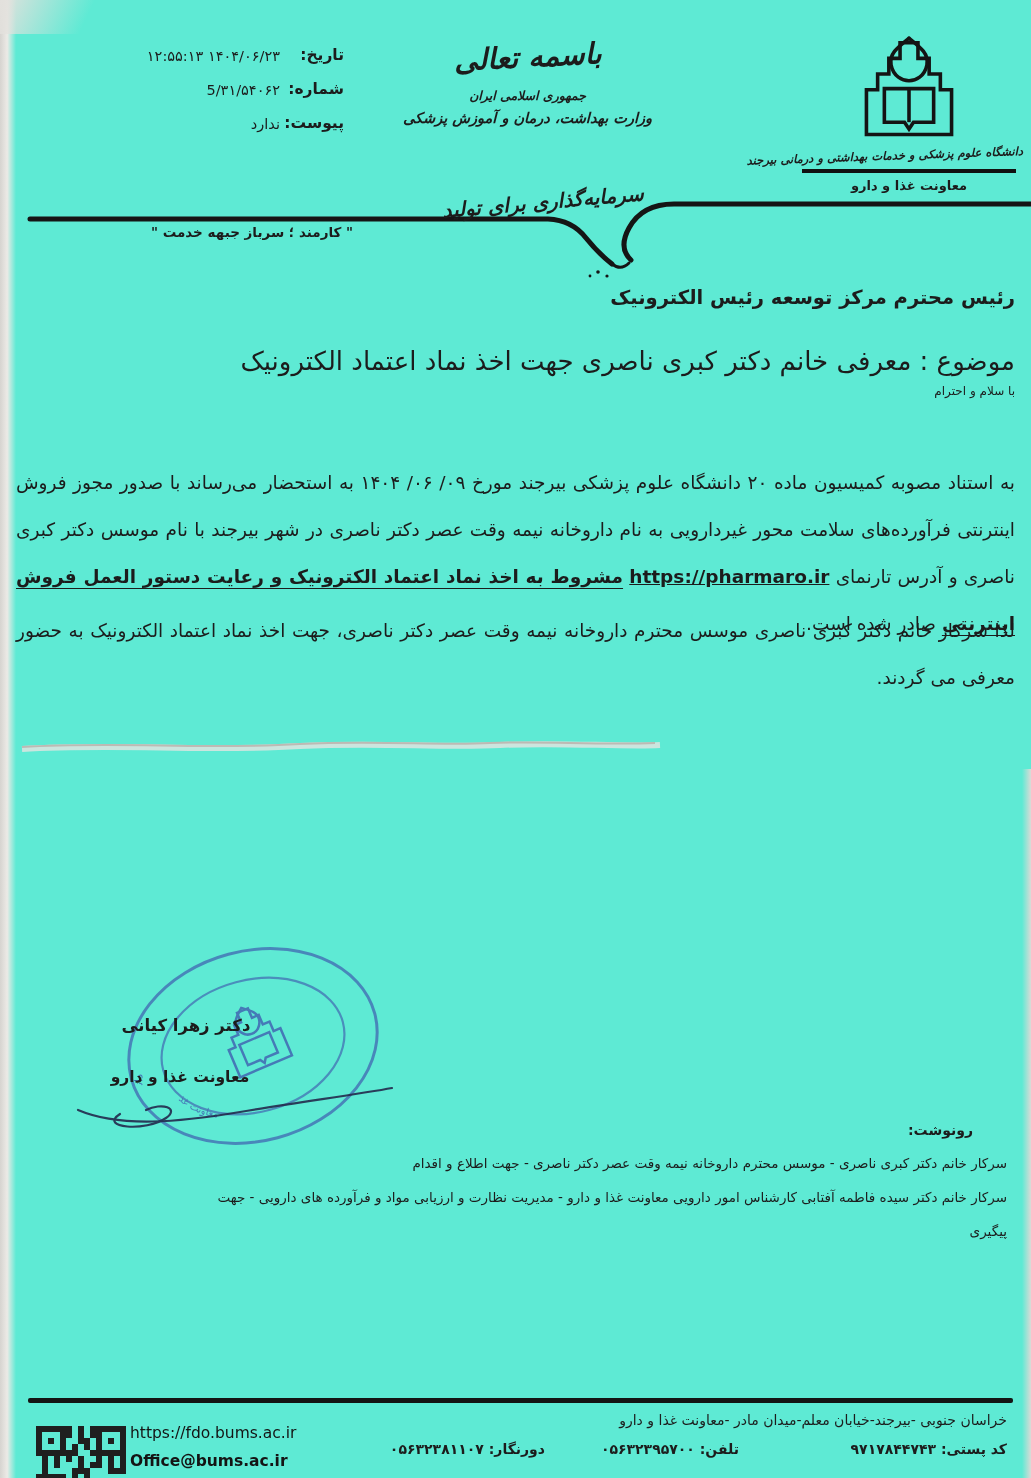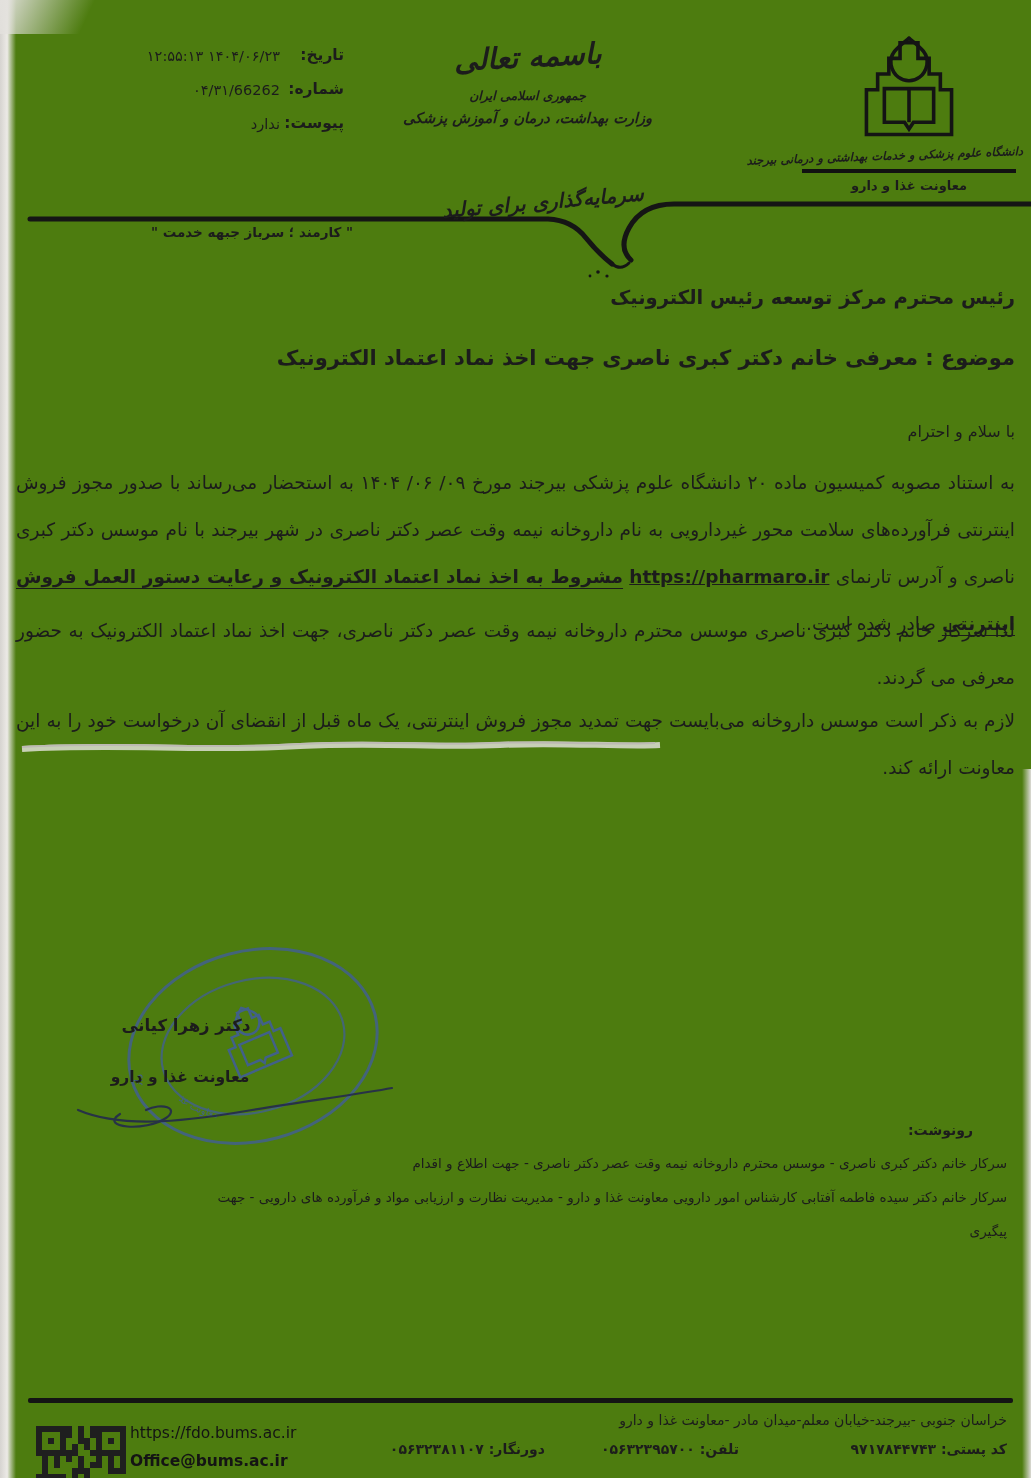--- a/index.html
+++ b/index.html
@@ -8,7 +8,7 @@
     background:#f6f5f2;
     font-family:"DejaVu Sans",sans-serif;color:#1c1c1c;
   }
-  .paper{position:absolute;inset:0;background:#4d7c0f;}
+  .paper{position:absolute;inset:0;background:#5eead4;}
   .abs{position:absolute;}
   .rtl{direction:rtl;unicode-bidi:plaintext;}
   

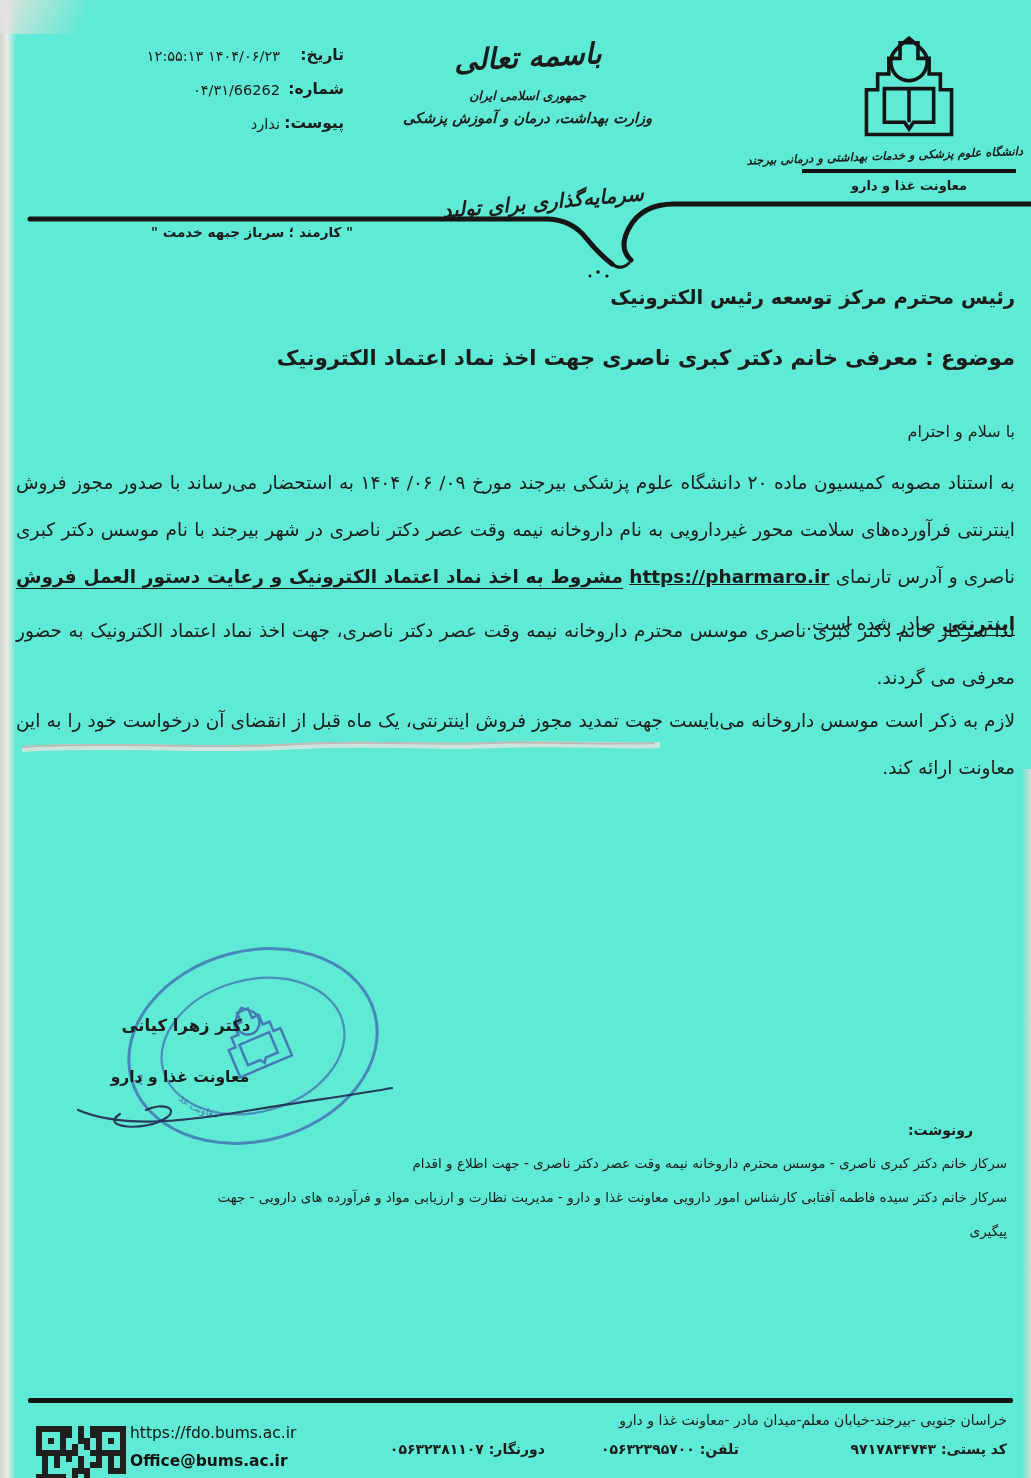--- a/index.html
+++ b/index.html
@@ -81,7 +81,7 @@
       <span class="hdr-lbl">تاریخ:</span><span class="hdr-val">۱۴۰۴/۰۶/۲۳ ۱۲:۵۵:۱۳</span>
     </div>
     <div class="hdr-row">
-      <span class="hdr-lbl">شماره:</span><span class="hdr-val">۰۴/۳۱/66262</span>
+      <span class="hdr-lbl">شماره:</span><span class="hdr-val">5/۳۱/۵۴۰۶۲</span>
     </div>
     <div class="hdr-row">
       <span class="hdr-lbl">پیوست:</span><span class="hdr-val">ندارد</span>

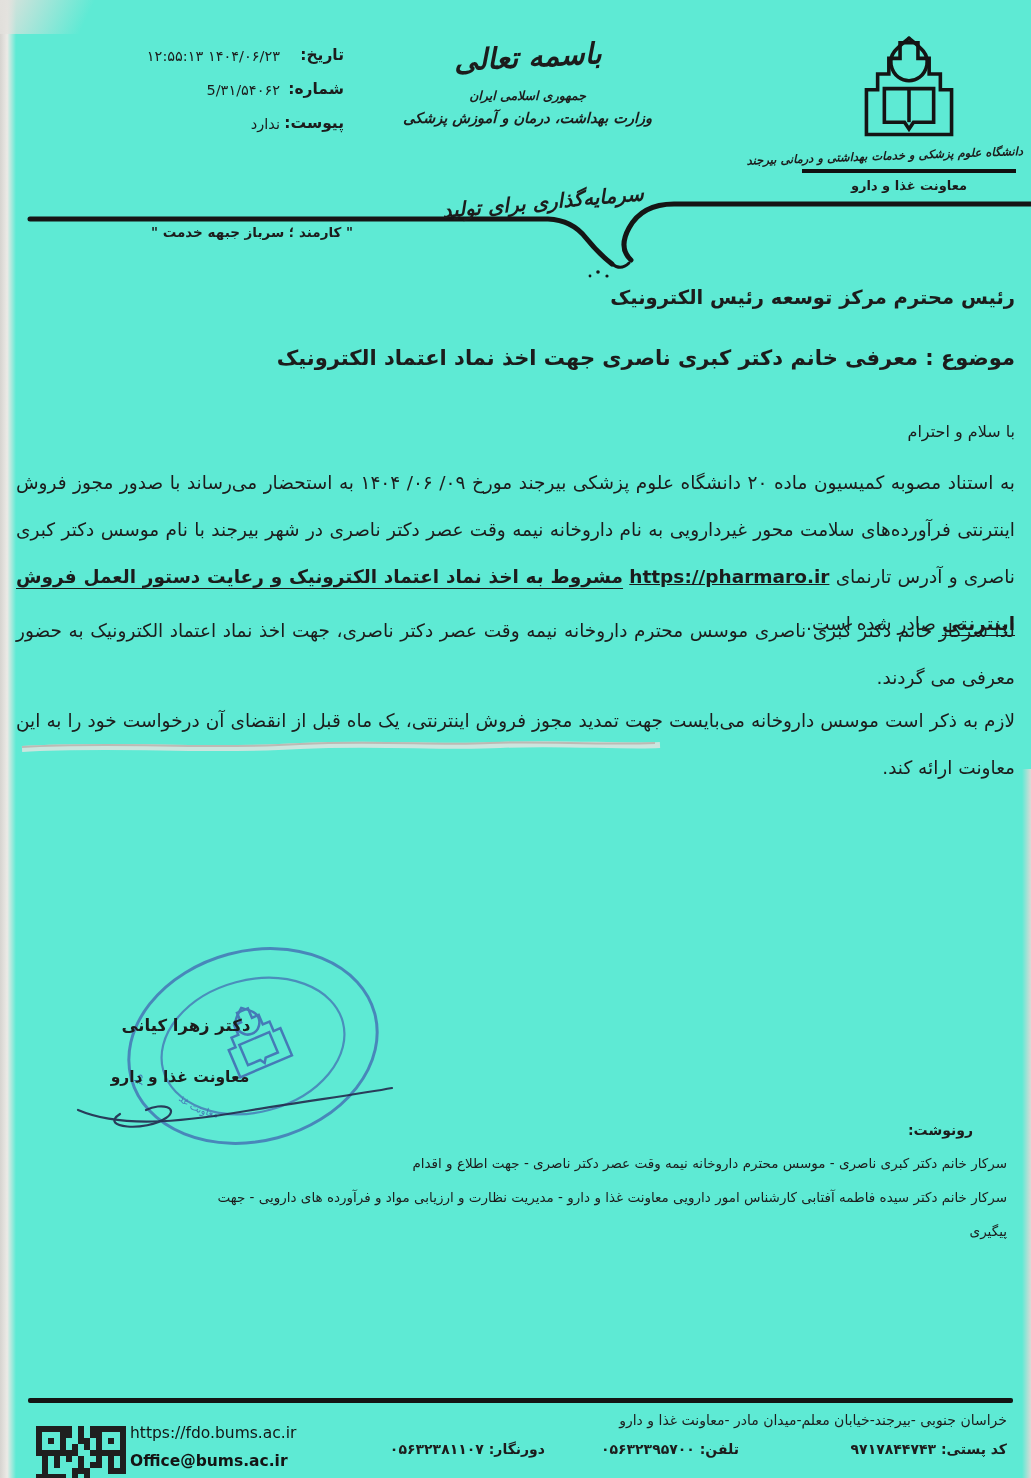--- a/index.html
+++ b/index.html
@@ -43,7 +43,7 @@
     font-size:13.5px;font-weight:bold;direction:rtl;}
   
   .recipient{right:16px;top:286px;font-size:19.5px;font-weight:bold;direction:rtl;}
-  .subject{right:16px;top:346px;font-size:21px;font-weight:bold;direction:rtl;}
+  .subject{right:16px;top:346px;font-size:26px;font-weight:normal;direction:rtl;}
   .salutation{right:16px;top:422px;font-size:16px;direction:rtl;}
   .para{left:16px;right:16px;font-size:18.5px;line-height:47px;
     text-align:justify;direction:rtl;}

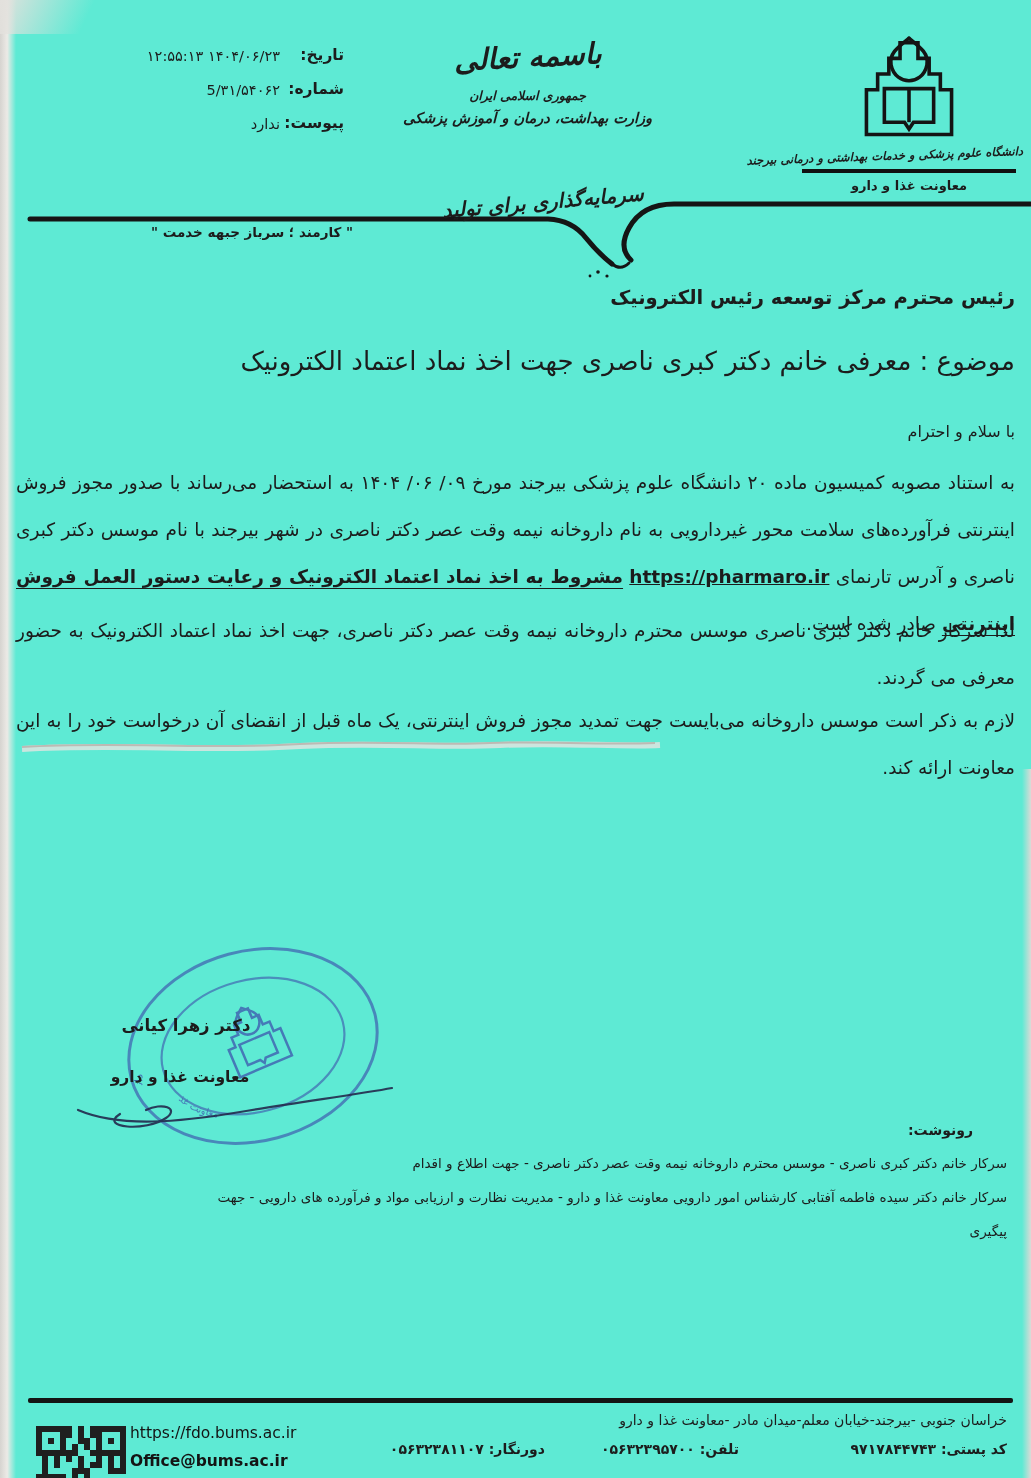--- a/index.html
+++ b/index.html
@@ -44,7 +44,7 @@
   
   .recipient{right:16px;top:286px;font-size:19.5px;font-weight:bold;direction:rtl;}
   .subject{right:16px;top:346px;font-size:26px;font-weight:normal;direction:rtl;}
-  .salutation{right:16px;top:422px;font-size:16px;direction:rtl;}
+  .salutation{right:16px;top:384px;font-size:12px;direction:rtl;}
   .para{left:16px;right:16px;font-size:18.5px;line-height:47px;
     text-align:justify;direction:rtl;}
   .p1{top:440px;} .p2{top:588px;} .p3{top:678px;}

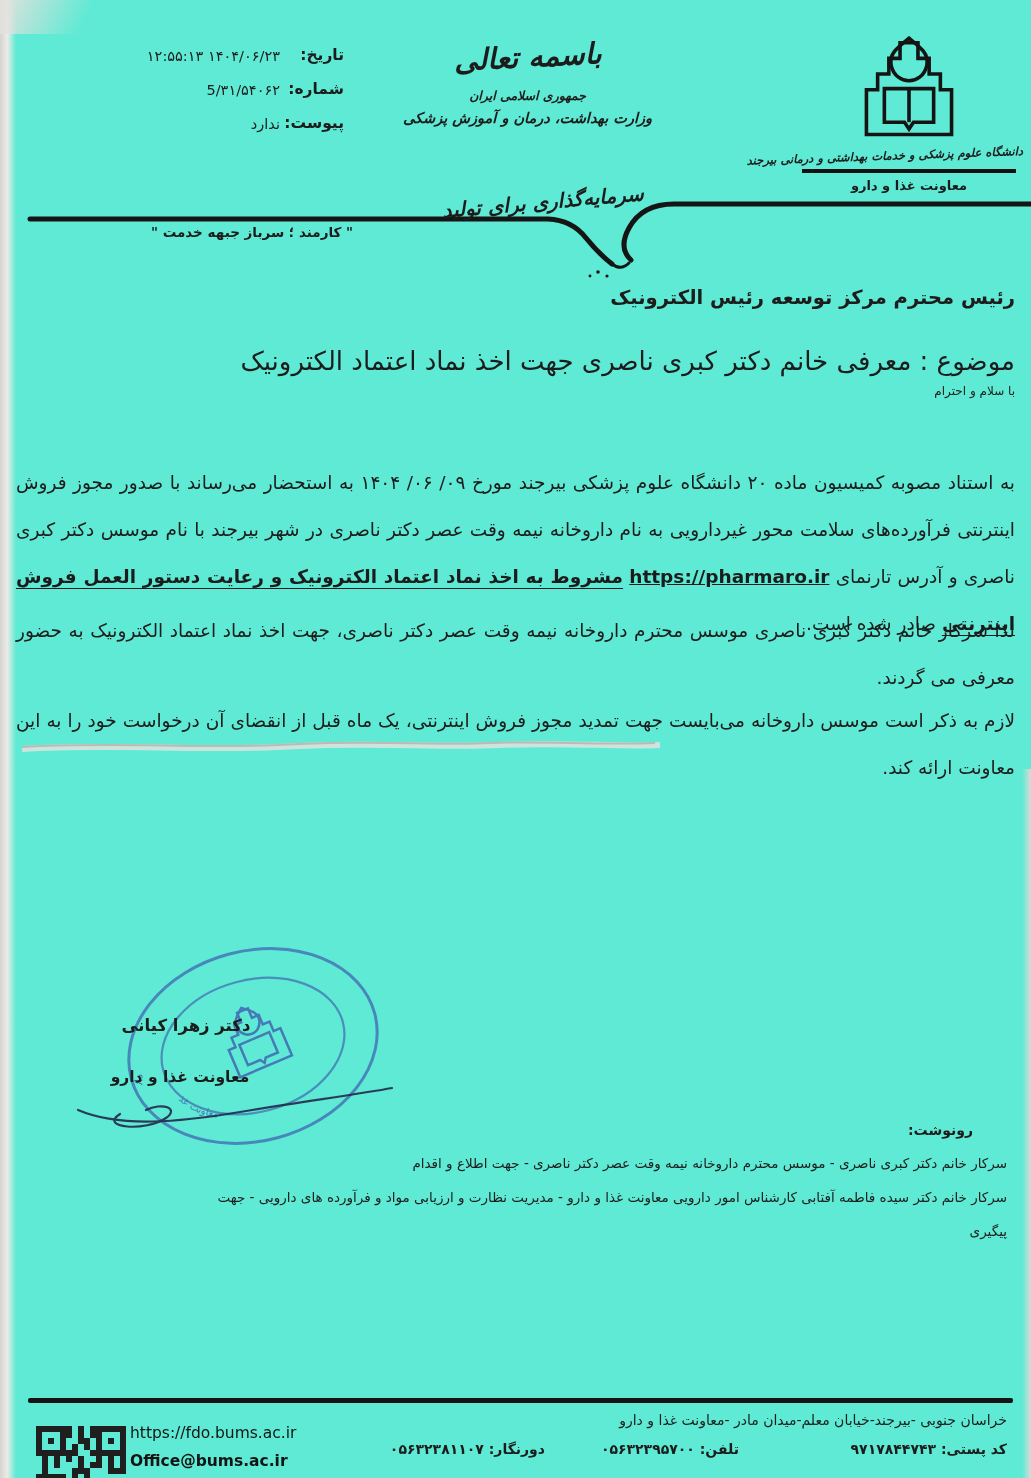--- a/index.html
+++ b/index.html
@@ -134,7 +134,6 @@
 
   <p class="abs para p2">لذا سرکار خانم دکتر کبری ناصری موسس محترم داروخانه نیمه وقت عصر دکتر ناصری، جهت اخذ نماد اعتماد الکترونیک به حضور معرفی می گردند.</p>
 
-  <p class="abs para p3">لازم به ذکر است موسس داروخانه می‌بایست جهت تمدید مجوز فروش اینترنتی، یک ماه قبل از انقضای آن درخواست خود را به این معاونت ارائه کند.</p>
 
   <svg class="abs" style="left:0;top:733px;" width="1031" height="32" viewBox="0 0 1031 32">
     <path d="M22,16 C120,10 200,19 300,13 C380,9 440,15 500,12 C560,9 620,14 660,12" fill="none" stroke="#e6e4e0" stroke-width="6" opacity="0.8"></path>

